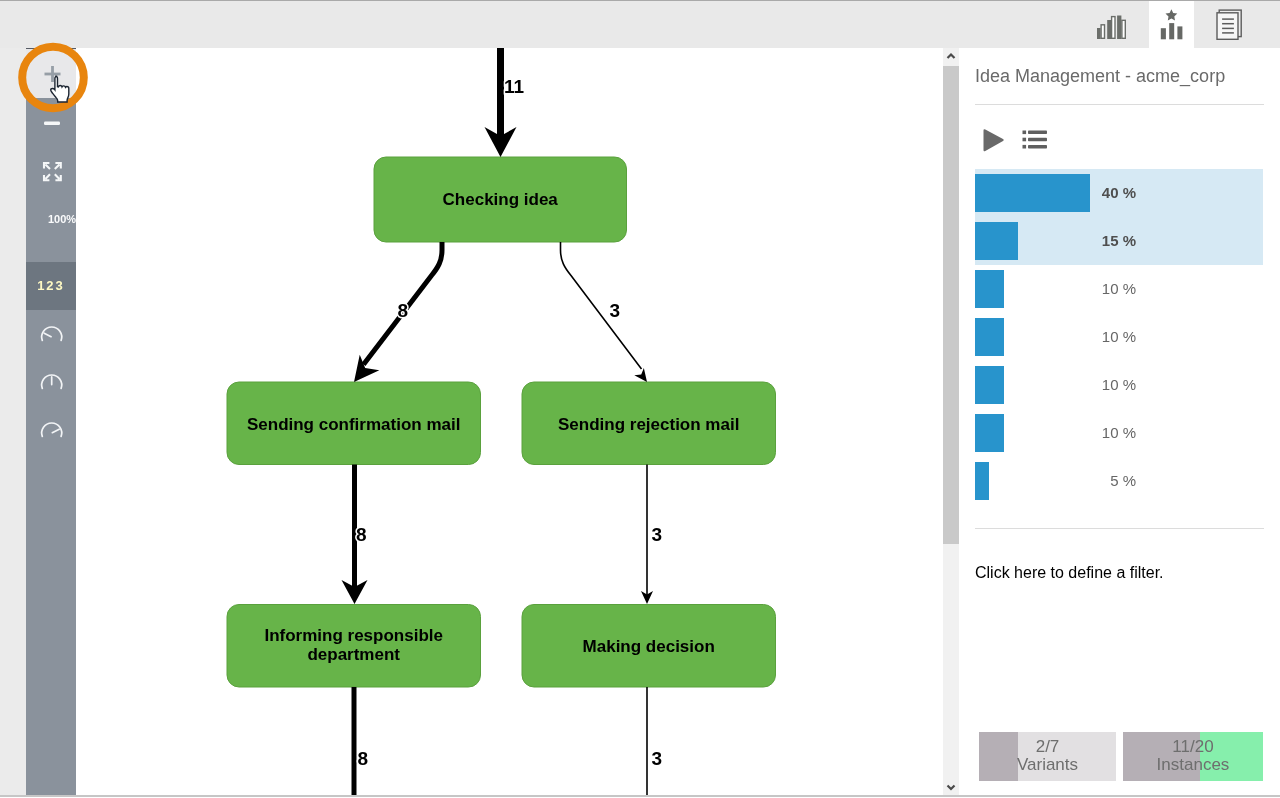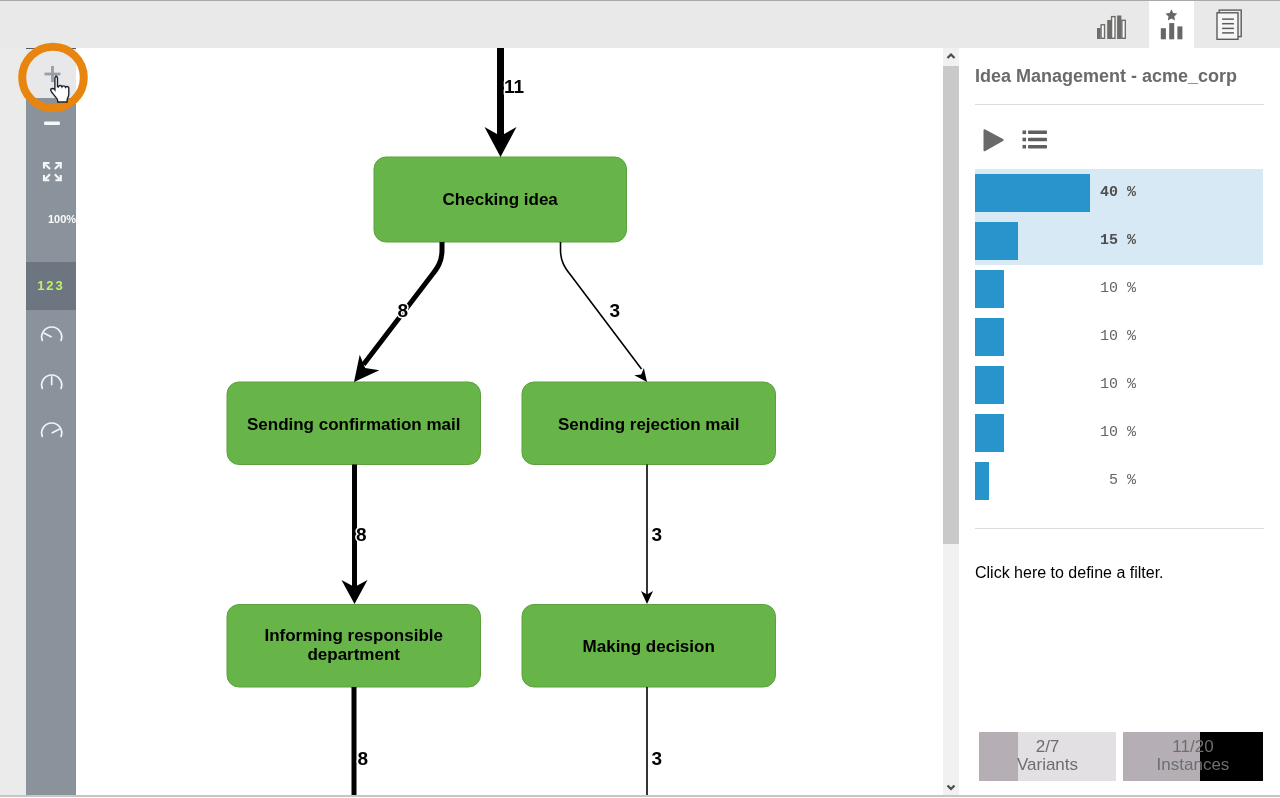--- a/index.html
+++ b/index.html
@@ -16,7 +16,7 @@
 #pct100 { left:26px; top:213px; width:72px; color:#fafbfc; font-size:11px; font-weight:bold; text-align:center; }
 #bottomline { left:0; top:795px; width:1280px; height:2px; background:#c6c6c6; }
 #panel { left:959px; top:48px; width:321px; height:747px; background:#ffffff; }
-#ptitle { left:16px; top:18px; width:300px; font-size:18px; font-weight:bold; color:#6a6a6a; }
+#ptitle { left:16px; top:18px; width:300px; font-size:18px; font-weight:normal; color:#6a6a6a; }
 .sep { left:16px; width:289px; height:1px; background:#dcdcdc; }
 #filtertxt { left:16px; top:507px; font-size:16px; color:#000000;margin-top:9px; }
 .pctlabel { position:absolute; width:100px; text-align:right; font-size:15px; color:#666;font-family:Liberation Mono, monospace; }

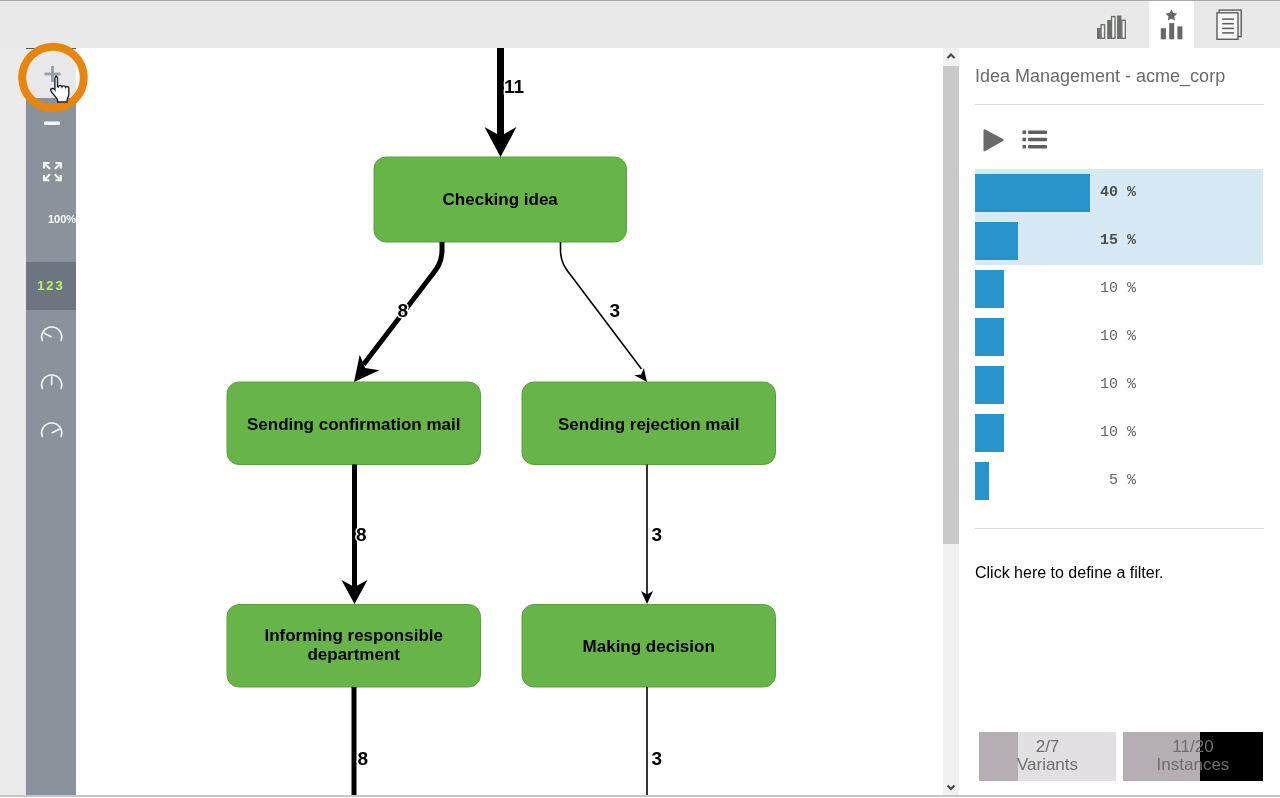--- a/index.html
+++ b/index.html
@@ -19,7 +19,7 @@
 #ptitle { left:16px; top:18px; width:300px; font-size:18px; font-weight:normal; color:#6a6a6a; }
 .sep { left:16px; width:289px; height:1px; background:#dcdcdc; }
 #filtertxt { left:16px; top:507px; font-size:16px; color:#000000;margin-top:9px; }
-.pctlabel { position:absolute; width:100px; text-align:right; font-size:15px; color:#666;font-family:Liberation Mono, monospace; }
+.pctlabel { position:absolute; width:100px; text-align:right; font-size:15px; color:#666; }
 .pctbold { font-weight:bold; color:#4f4f4f; }
 .bar { position:absolute; left:16px; background:#2894cc; height:38.5px; }
 #statbox1 { left:20px; top:684px; width:137px; height:49px; background:#e2e0e2; }

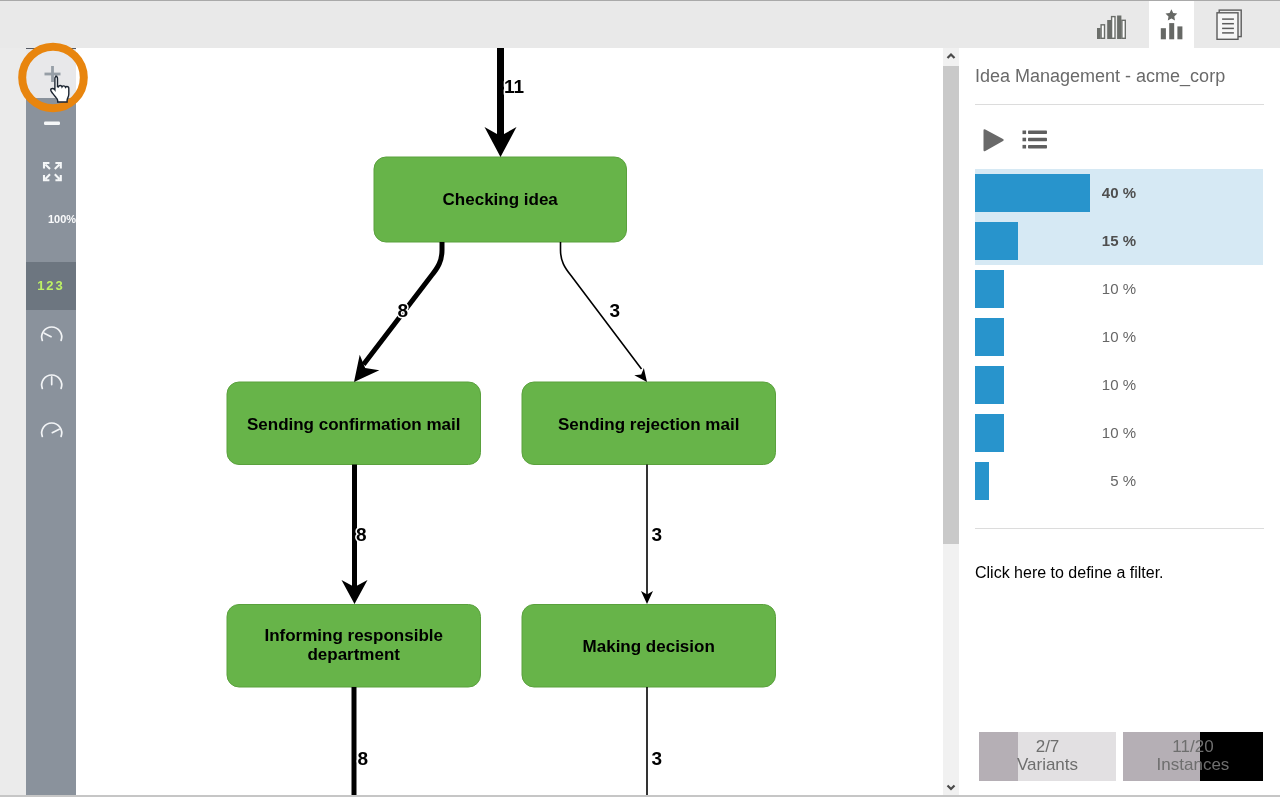--- a/index.html
+++ b/index.html
@@ -12,7 +12,7 @@
 #leftstrip { left:0; top:48px; width:26px; height:747px; background:#ebebeb; }
 #toolbar { left:26px; top:48px; width:50px; height:747px; background:#8a929c; }
 #zoominbtn { left:26px; top:48px; width:50px; height:50px; background:#e8e8ea; border-top:1.5px solid #565b64; }
-#btn123 { left:26px; top:262px; width:50px; height:48px; background:#6d7680; color:#bef264; font-weight:bold; font-size:13px; letter-spacing:2px; text-align:center; line-height:48px; }
+#btn123 { left:26px; top:262px; width:50px; height:48px; background:#6d7680; color:#fef9c3; font-weight:bold; font-size:13px; letter-spacing:2px; text-align:center; line-height:48px; }
 #pct100 { left:26px; top:213px; width:72px; color:#fafbfc; font-size:11px; font-weight:bold; text-align:center; }
 #bottomline { left:0; top:795px; width:1280px; height:2px; background:#c6c6c6; }
 #panel { left:959px; top:48px; width:321px; height:747px; background:#ffffff; }

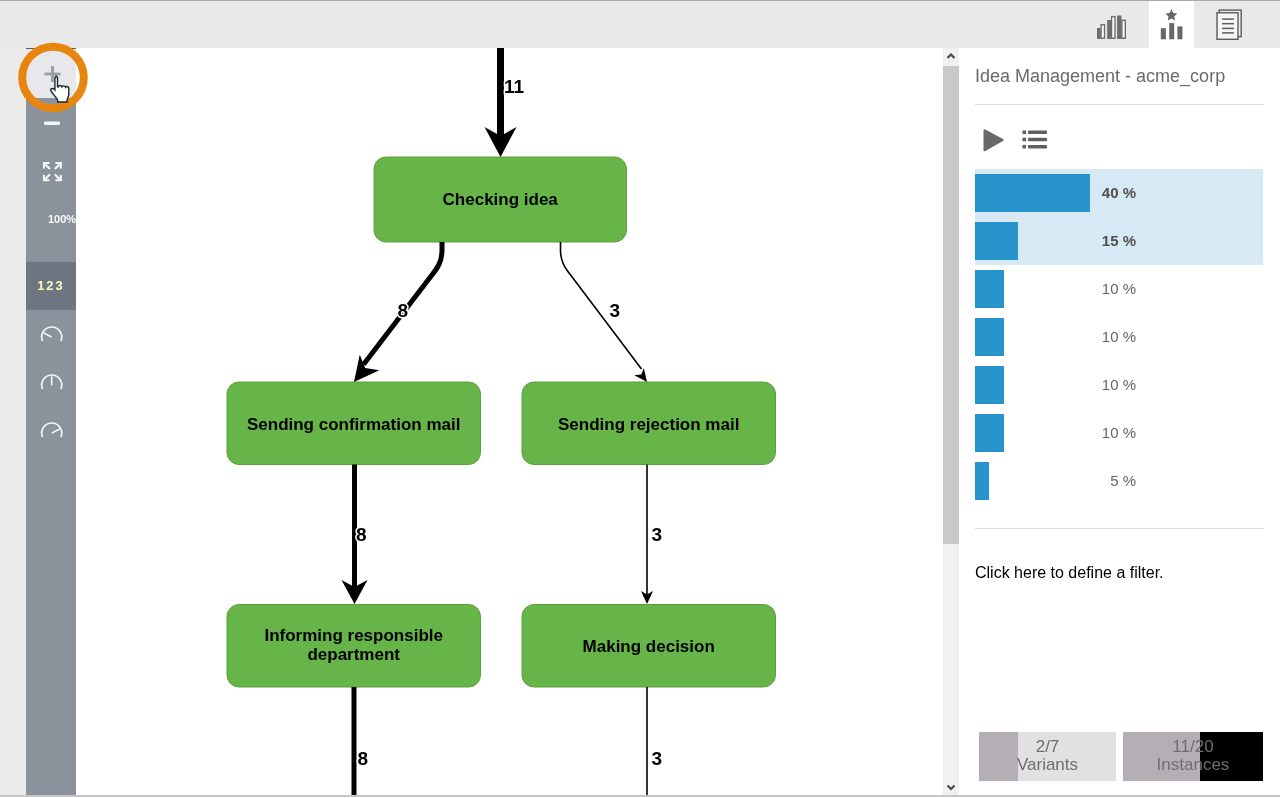--- a/index.html
+++ b/index.html
@@ -23,7 +23,7 @@
 .pctbold { font-weight:bold; color:#4f4f4f; }
 .bar { position:absolute; left:16px; background:#2894cc; height:38.5px; }
 #statbox1 { left:20px; top:684px; width:137px; height:49px; background:#e2e0e2; }
-#statbox2 { left:164px; top:684px; width:140px; height:49px; background:#000000; }
+#statbox2 { left:164px; top:684px; width:140px; height:49px; background:#86efac; }
 .statfill { position:absolute; left:0; top:0; height:49px; background:#b5afb5; }
 .stattxt { position:absolute; left:0; top:6px; width:100%; text-align:center; font-size:17px; line-height:18px; color:#6e6e6e; }
 #sbar { left:943px; top:48px; width:16px; height:747px; background:#f1f1f1; }

